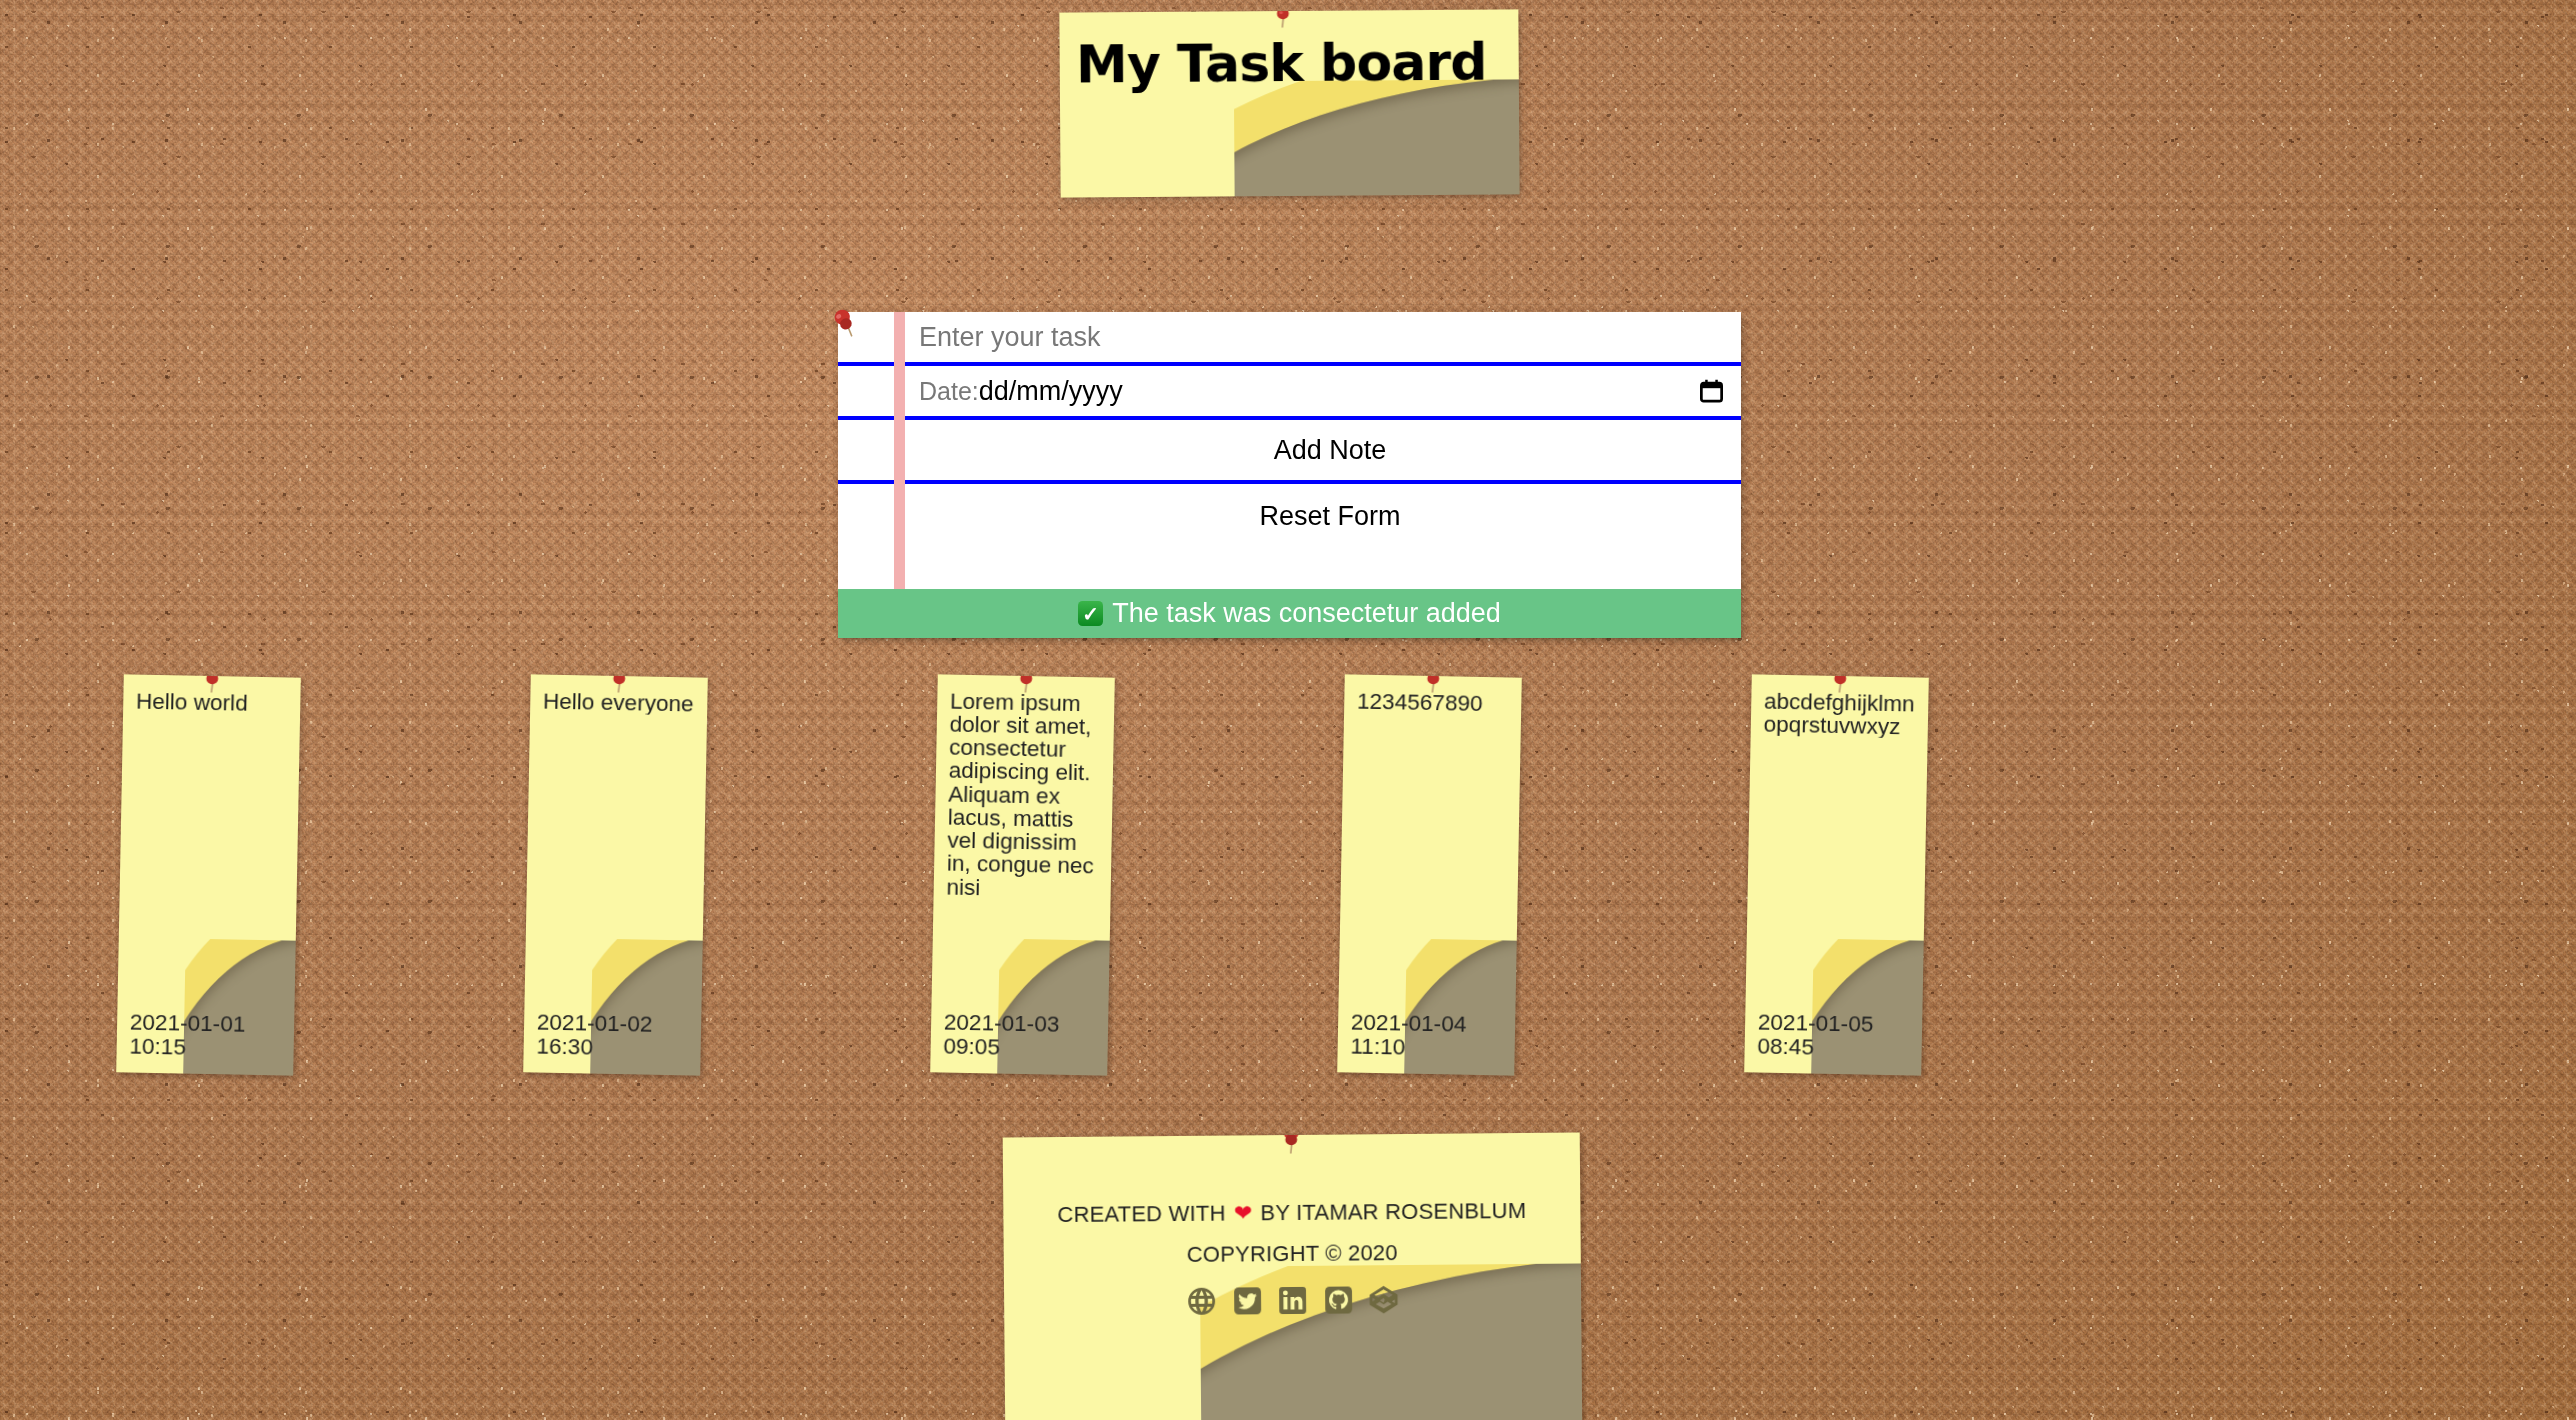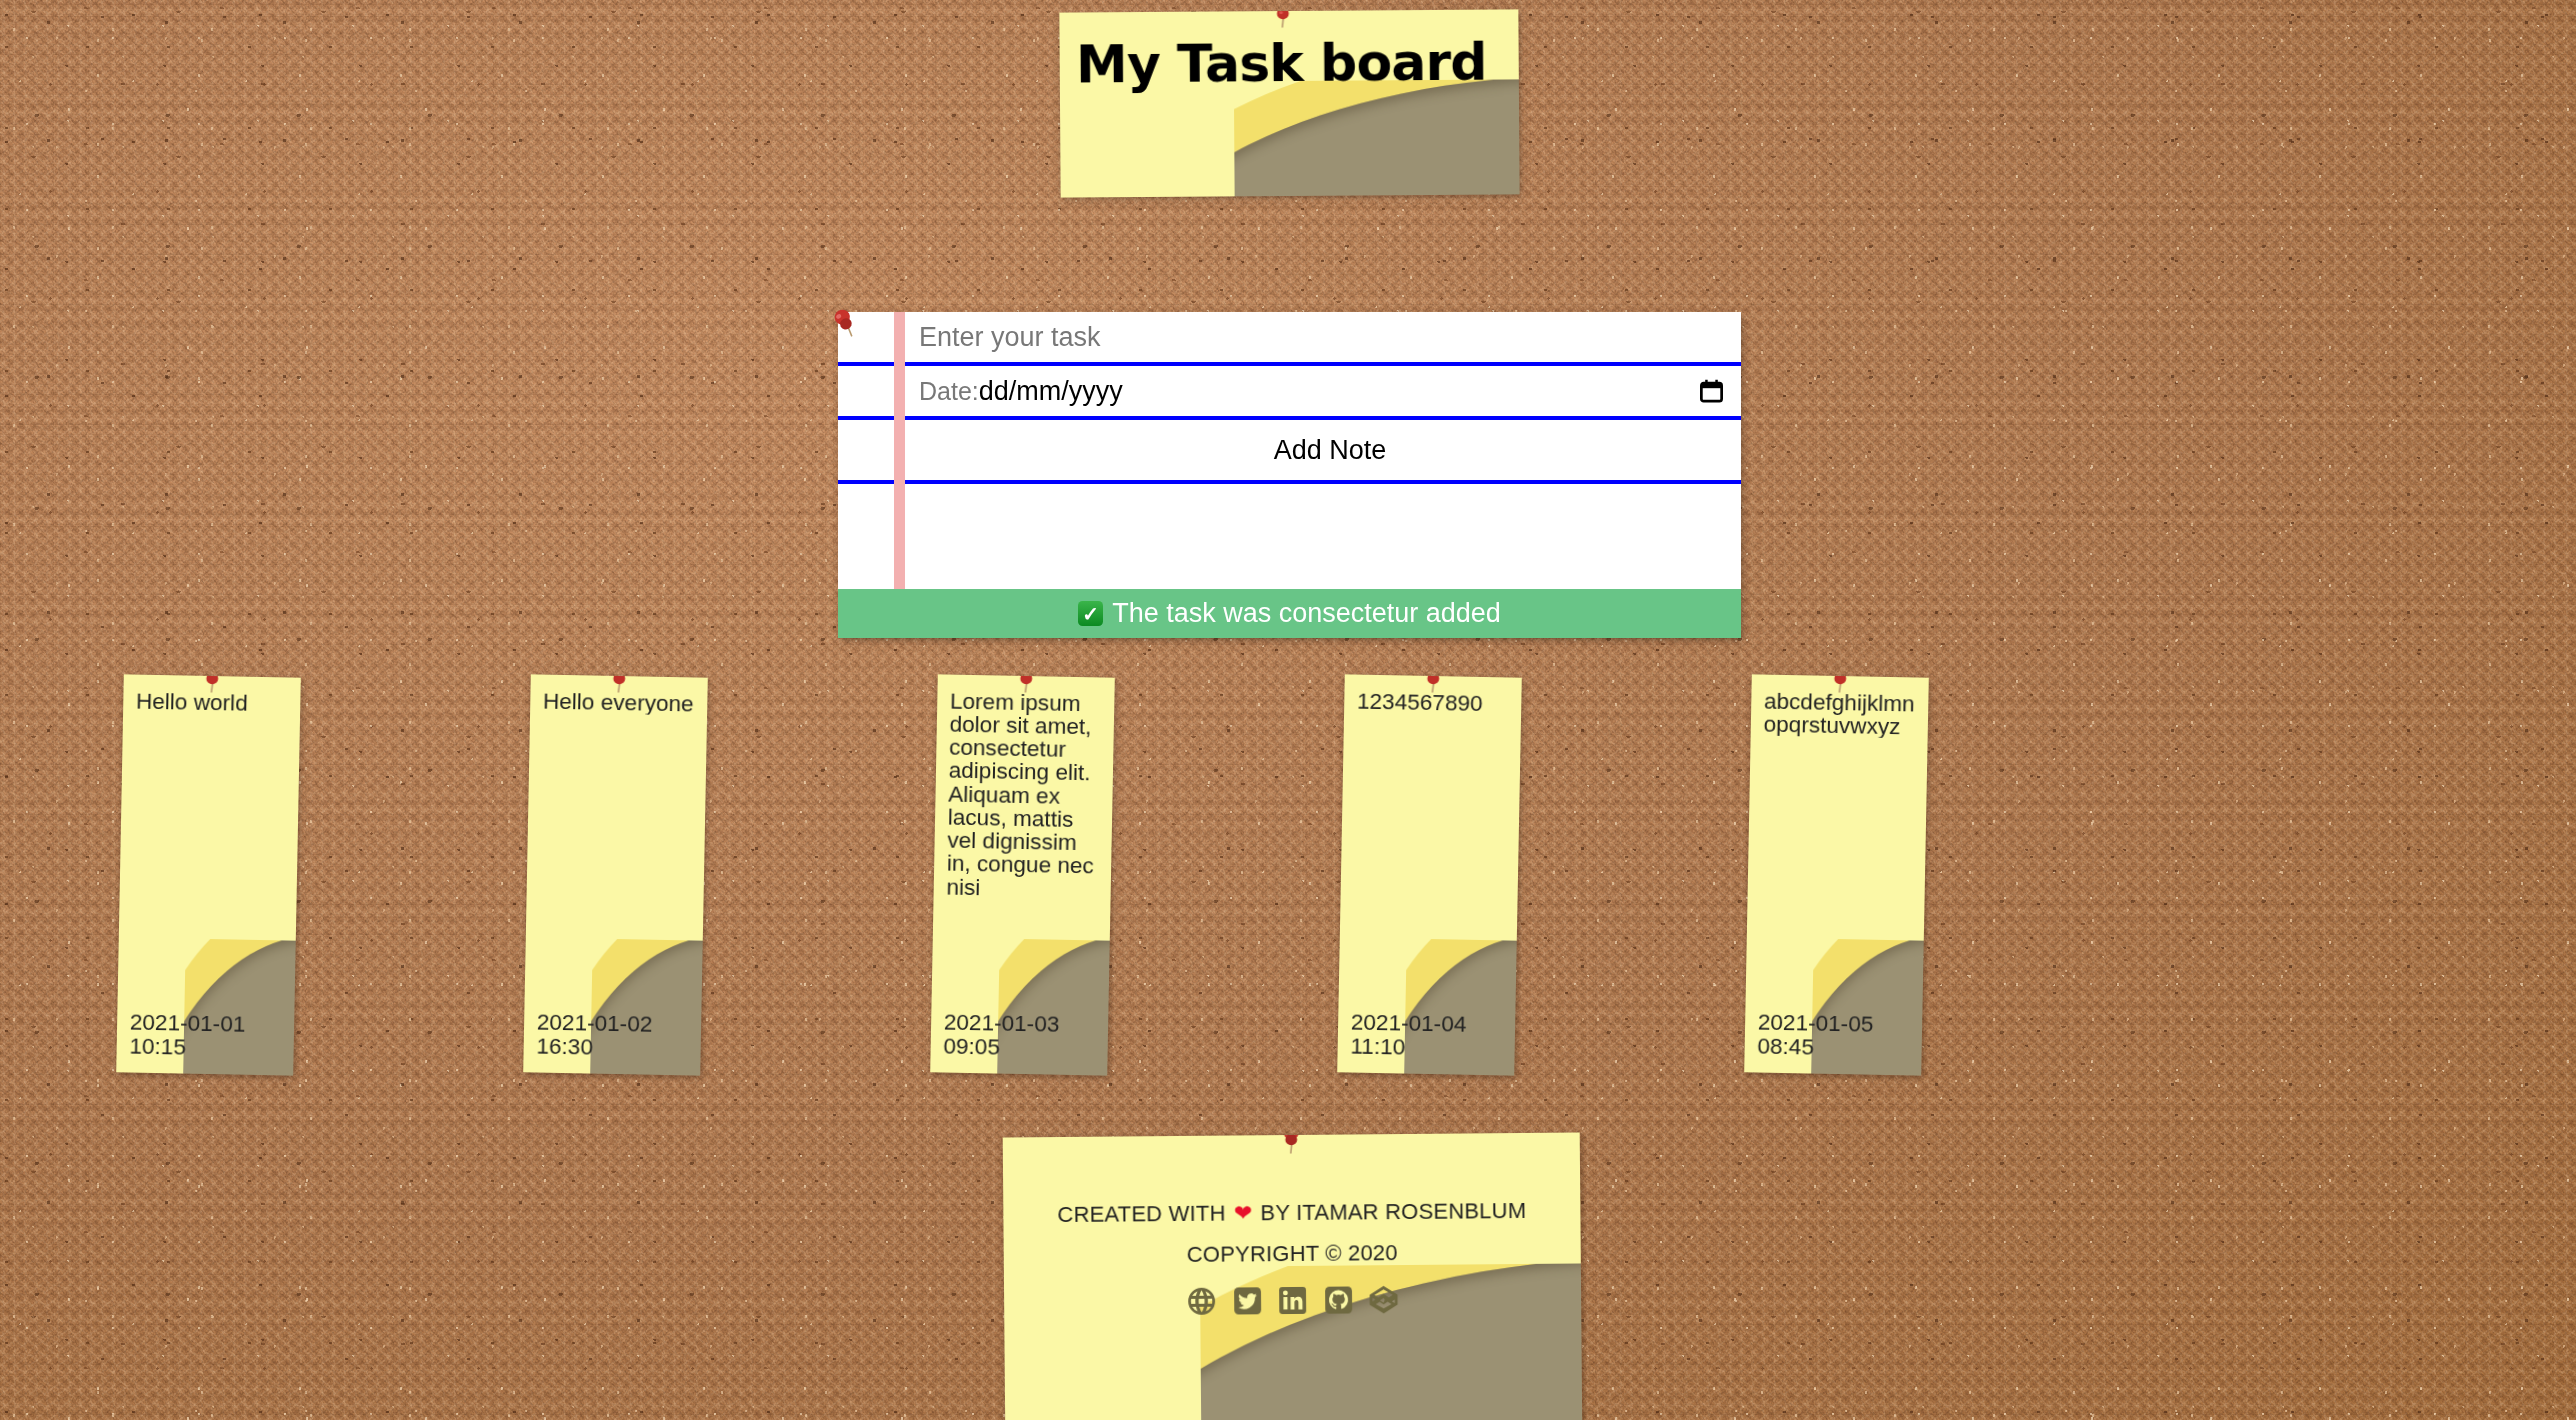--- a/index.html
+++ b/index.html
@@ -374,6 +374,7 @@
 
 
   <button class="form-btn" id="add-btn">Add Note</button>
+  <button class="form-btn" id="reset-btn">Reset Form</button>
 
   <div id="status-banner">
     <span class="check-emoji">✓</span>

